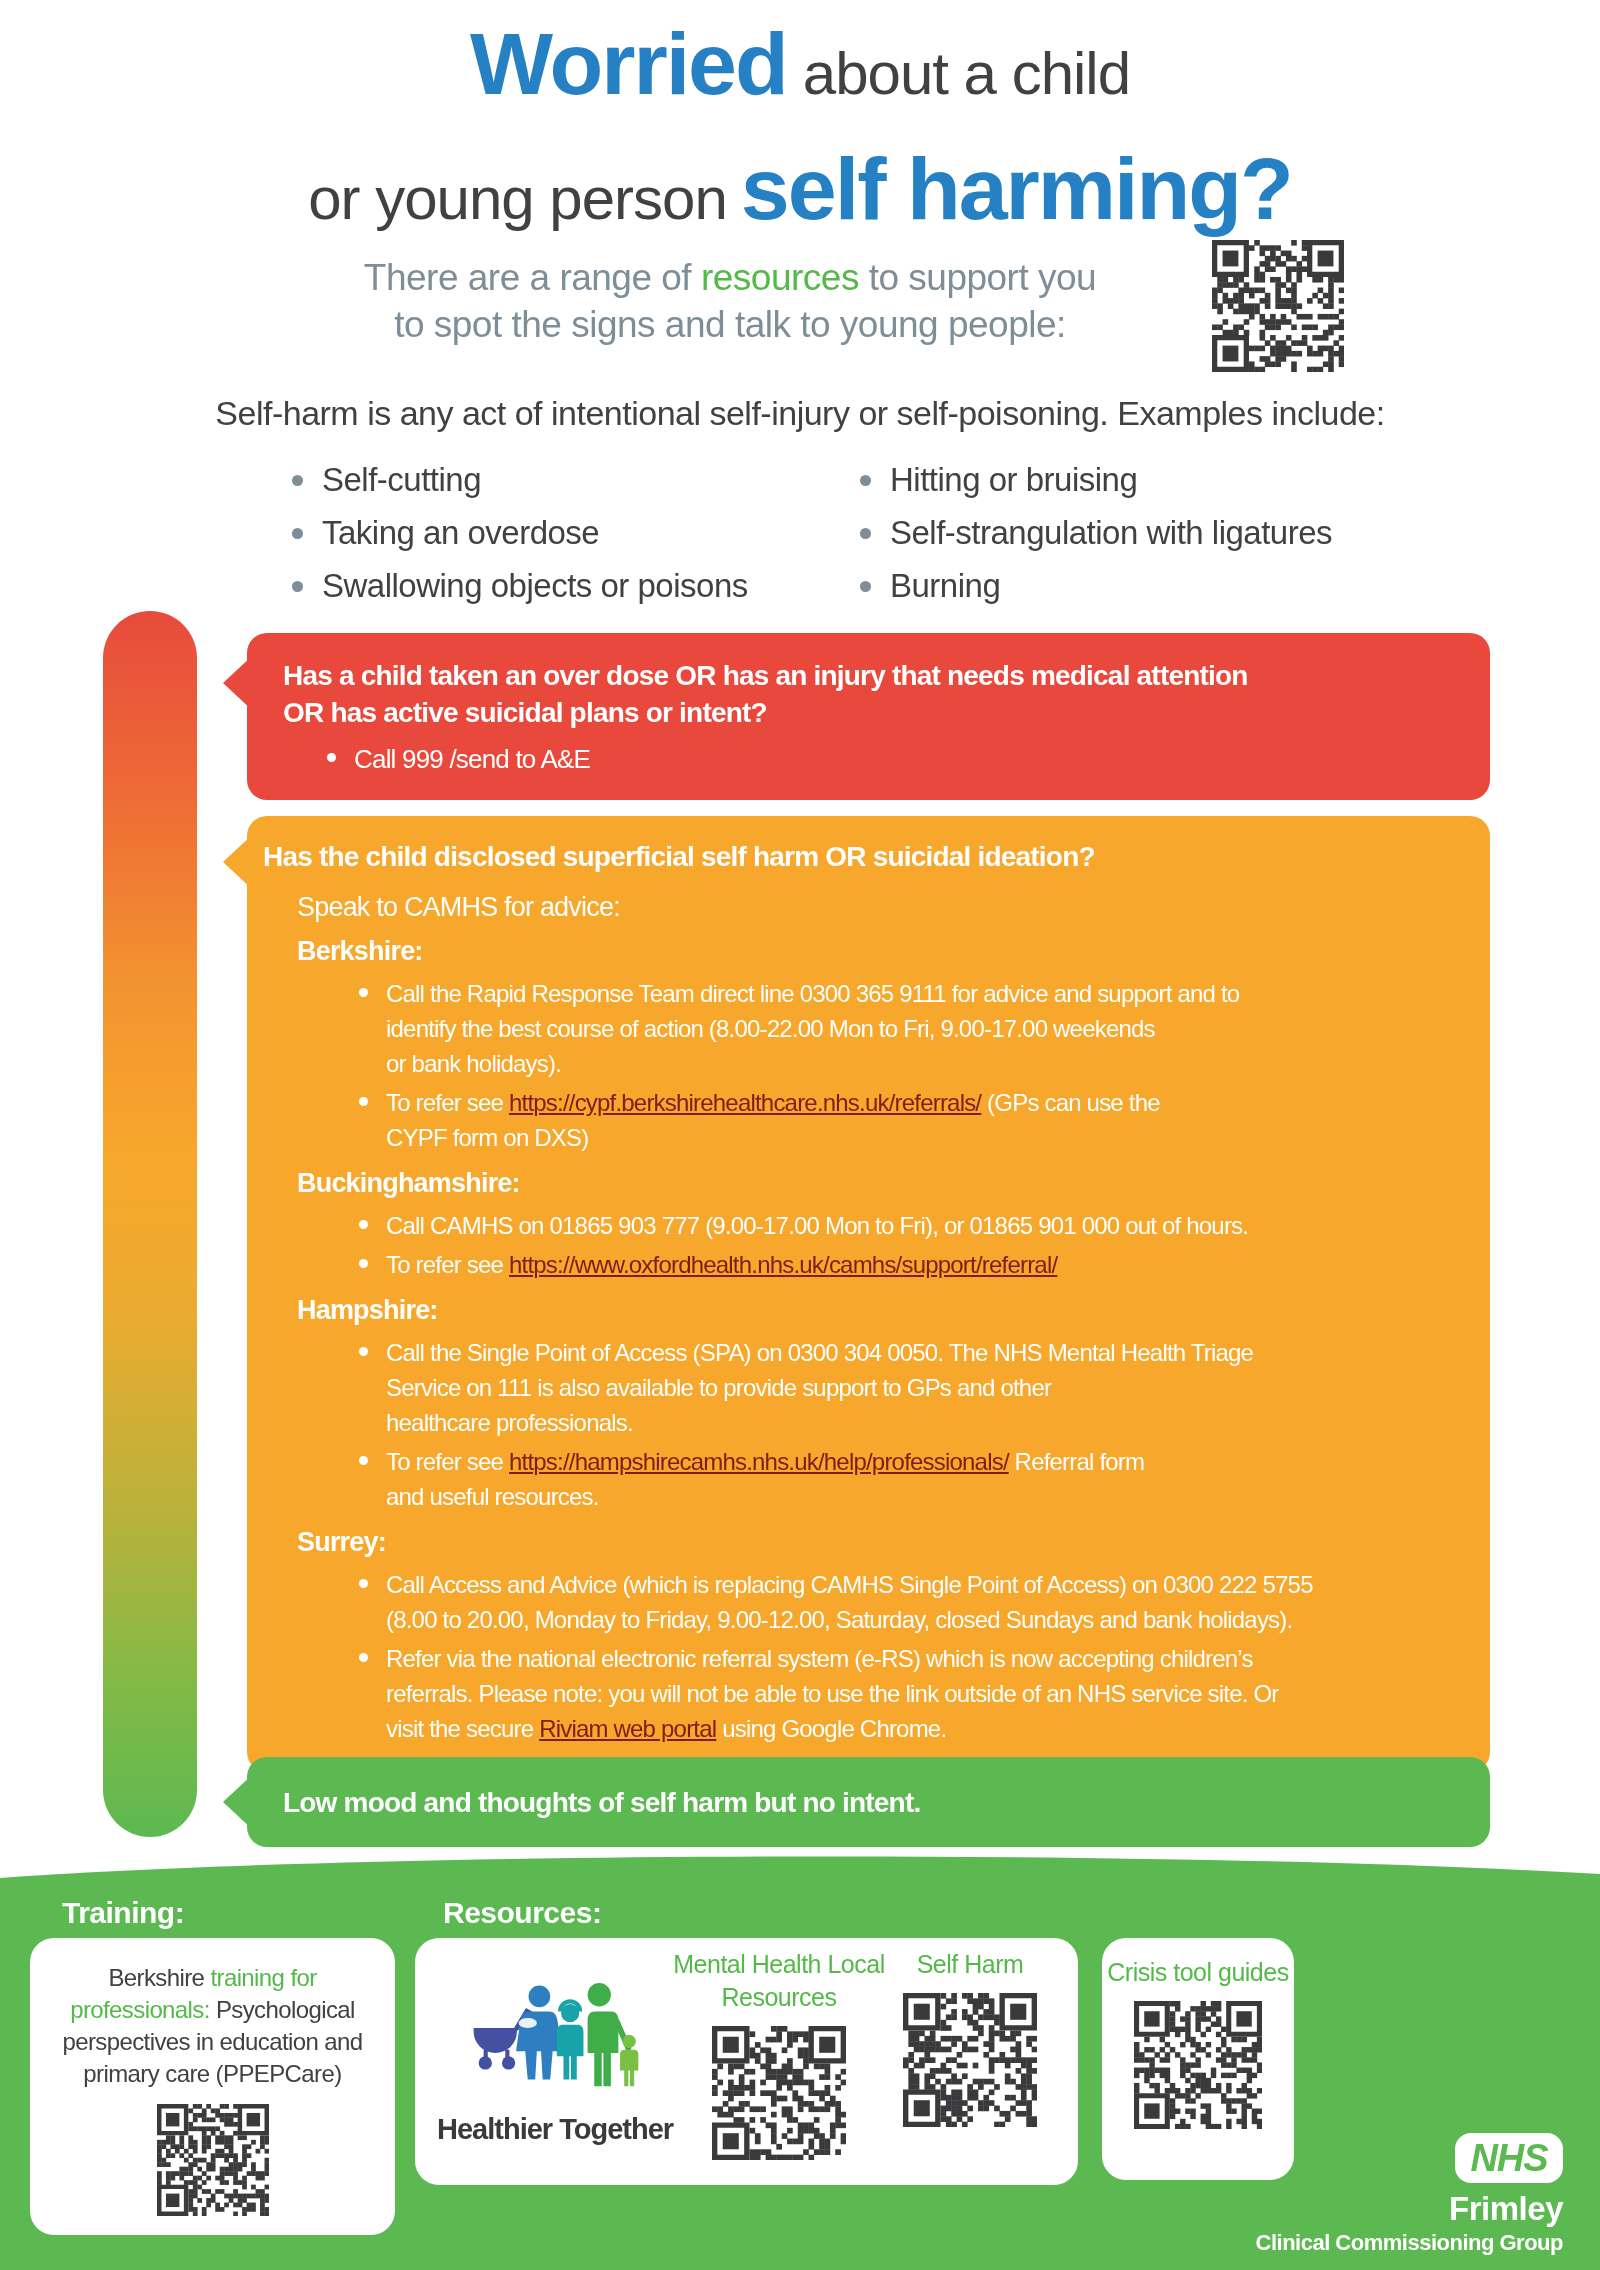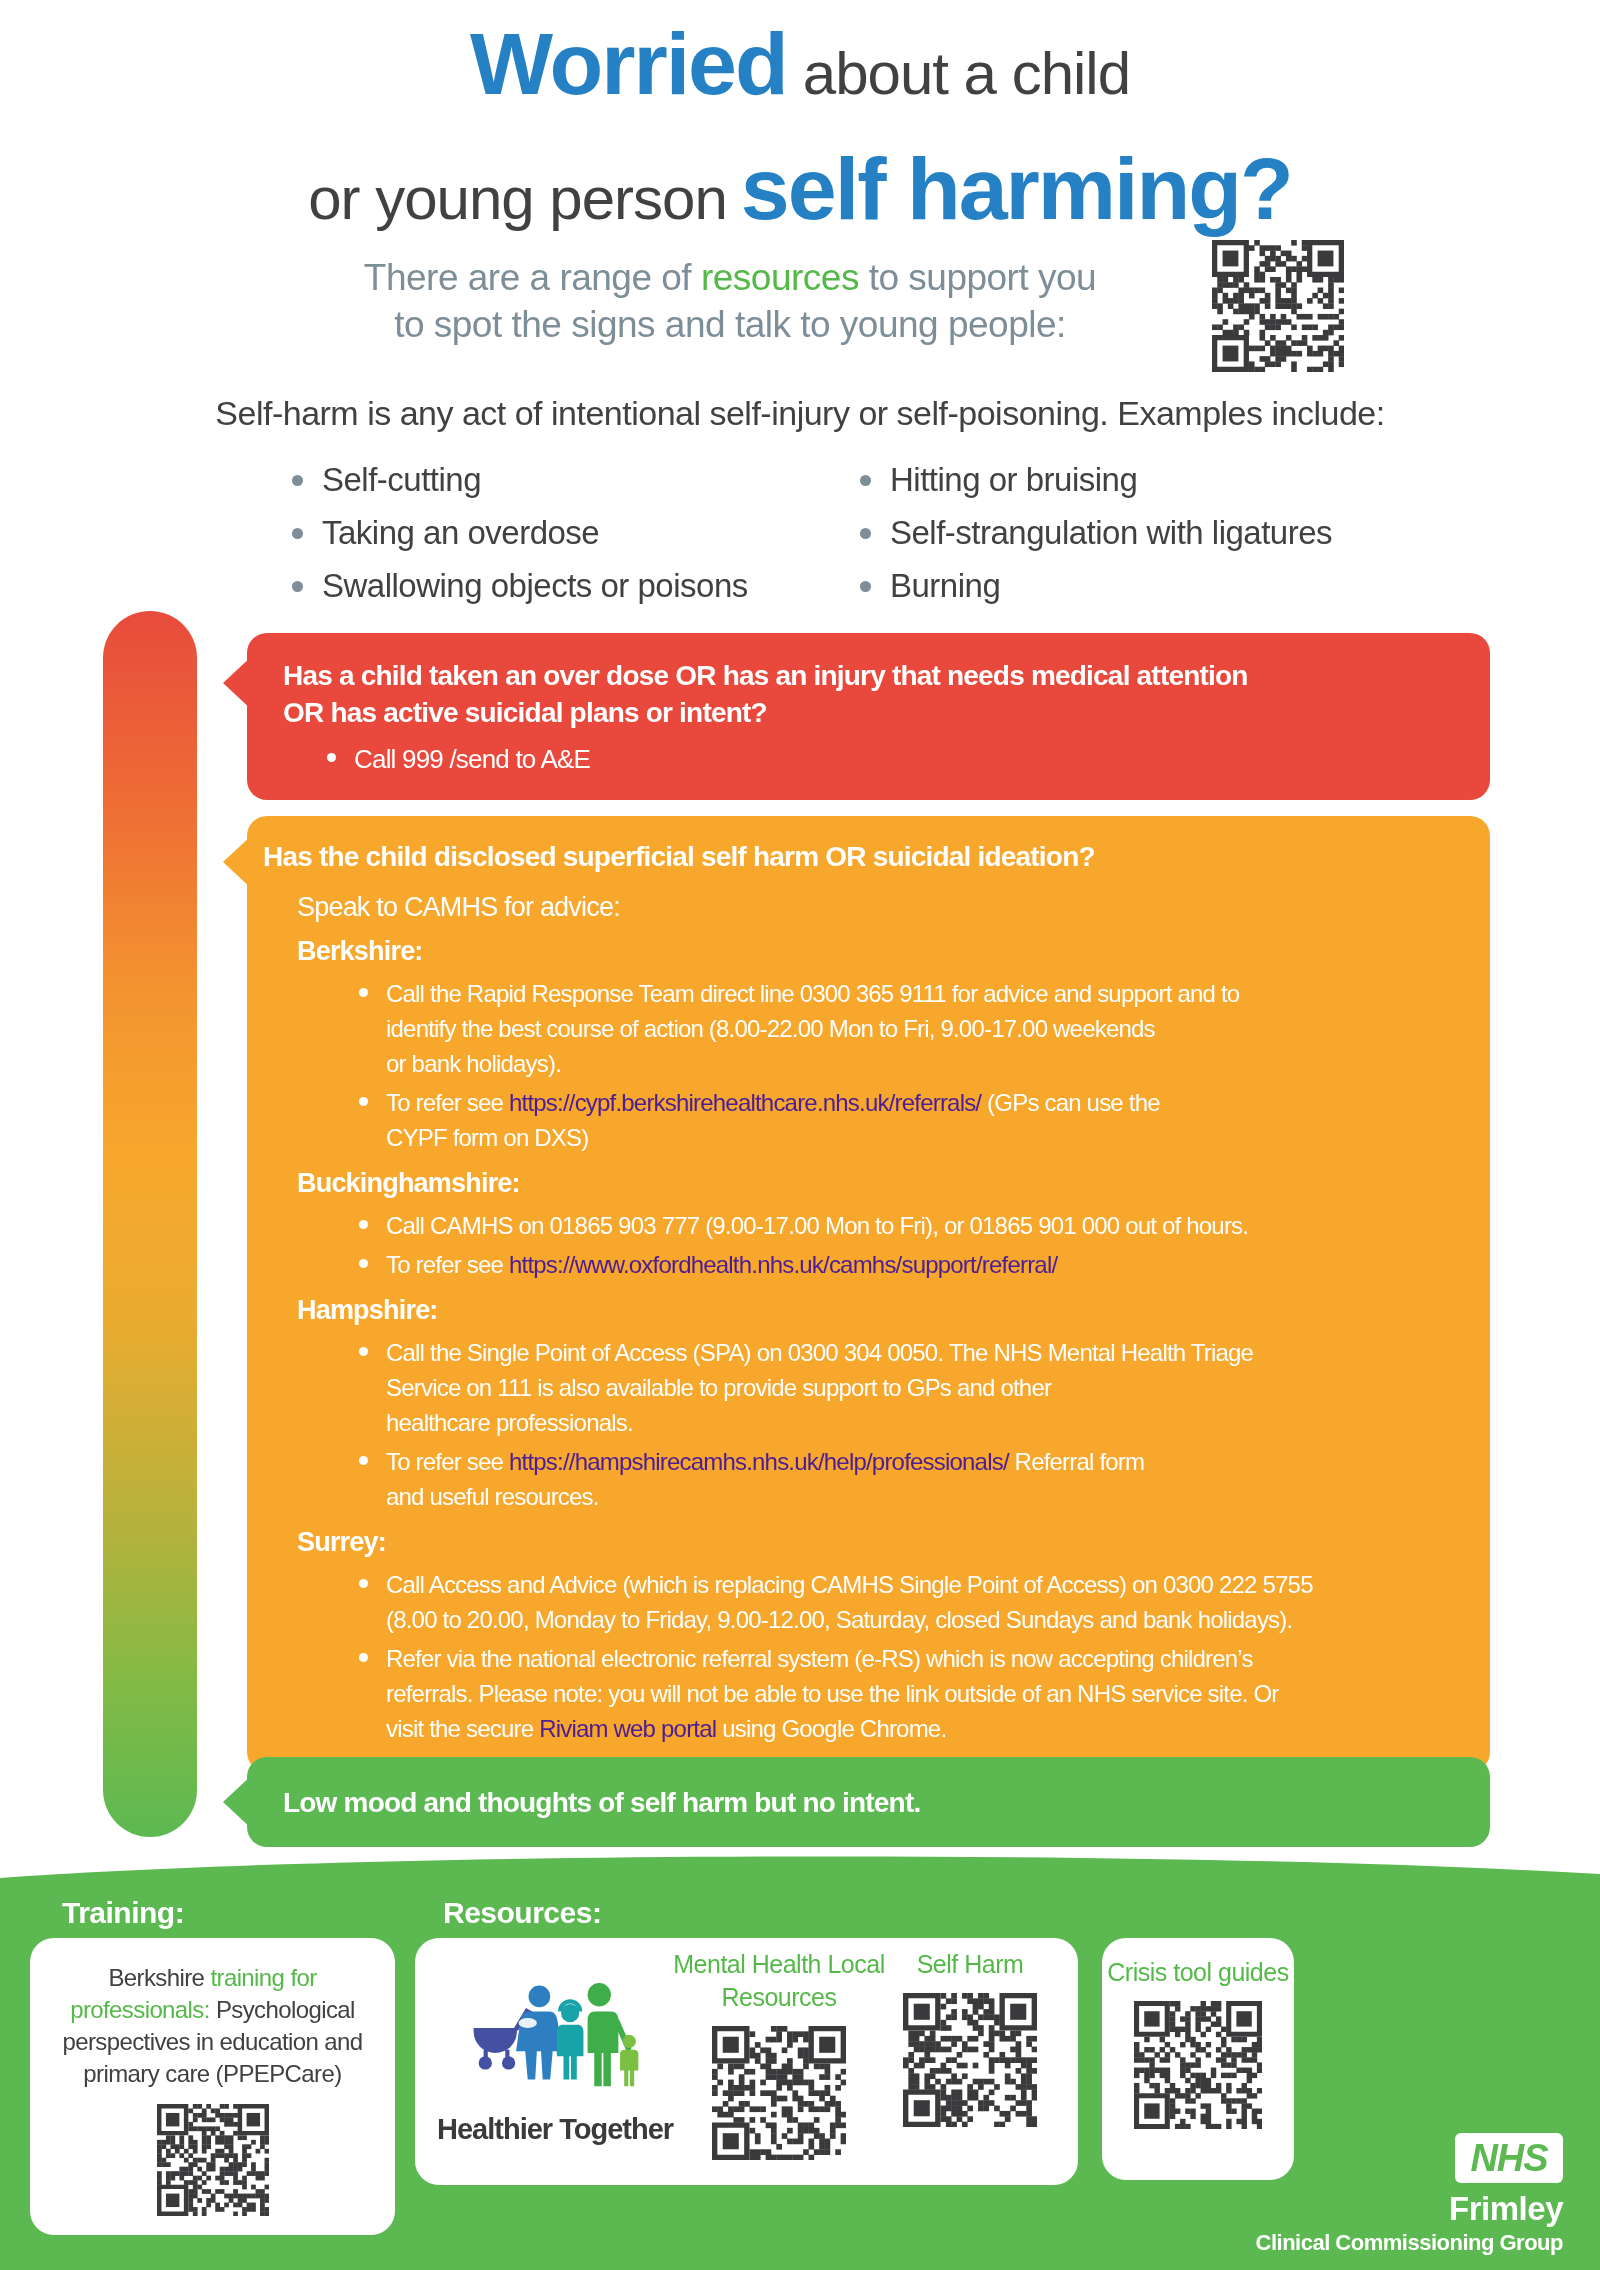--- a/index.html
+++ b/index.html
@@ -62,7 +62,7 @@
   .region li{list-style:none;position:relative;padding-left:27px;margin-top:4px;
     font-size:24px;line-height:35px;white-space:pre-line;}
   .region li::before{content:'';position:absolute;left:0;top:12px;width:9px;height:9px;border-radius:50%;background:#fff;}
-  .lnk{color:#4c1d95;}
+  .lnk{text-decoration:underline;color:#7f1d1d;}
 
   
   .footer-curve{position:absolute;left:0;top:1846px;width:1600px;height:40px;display:block;}

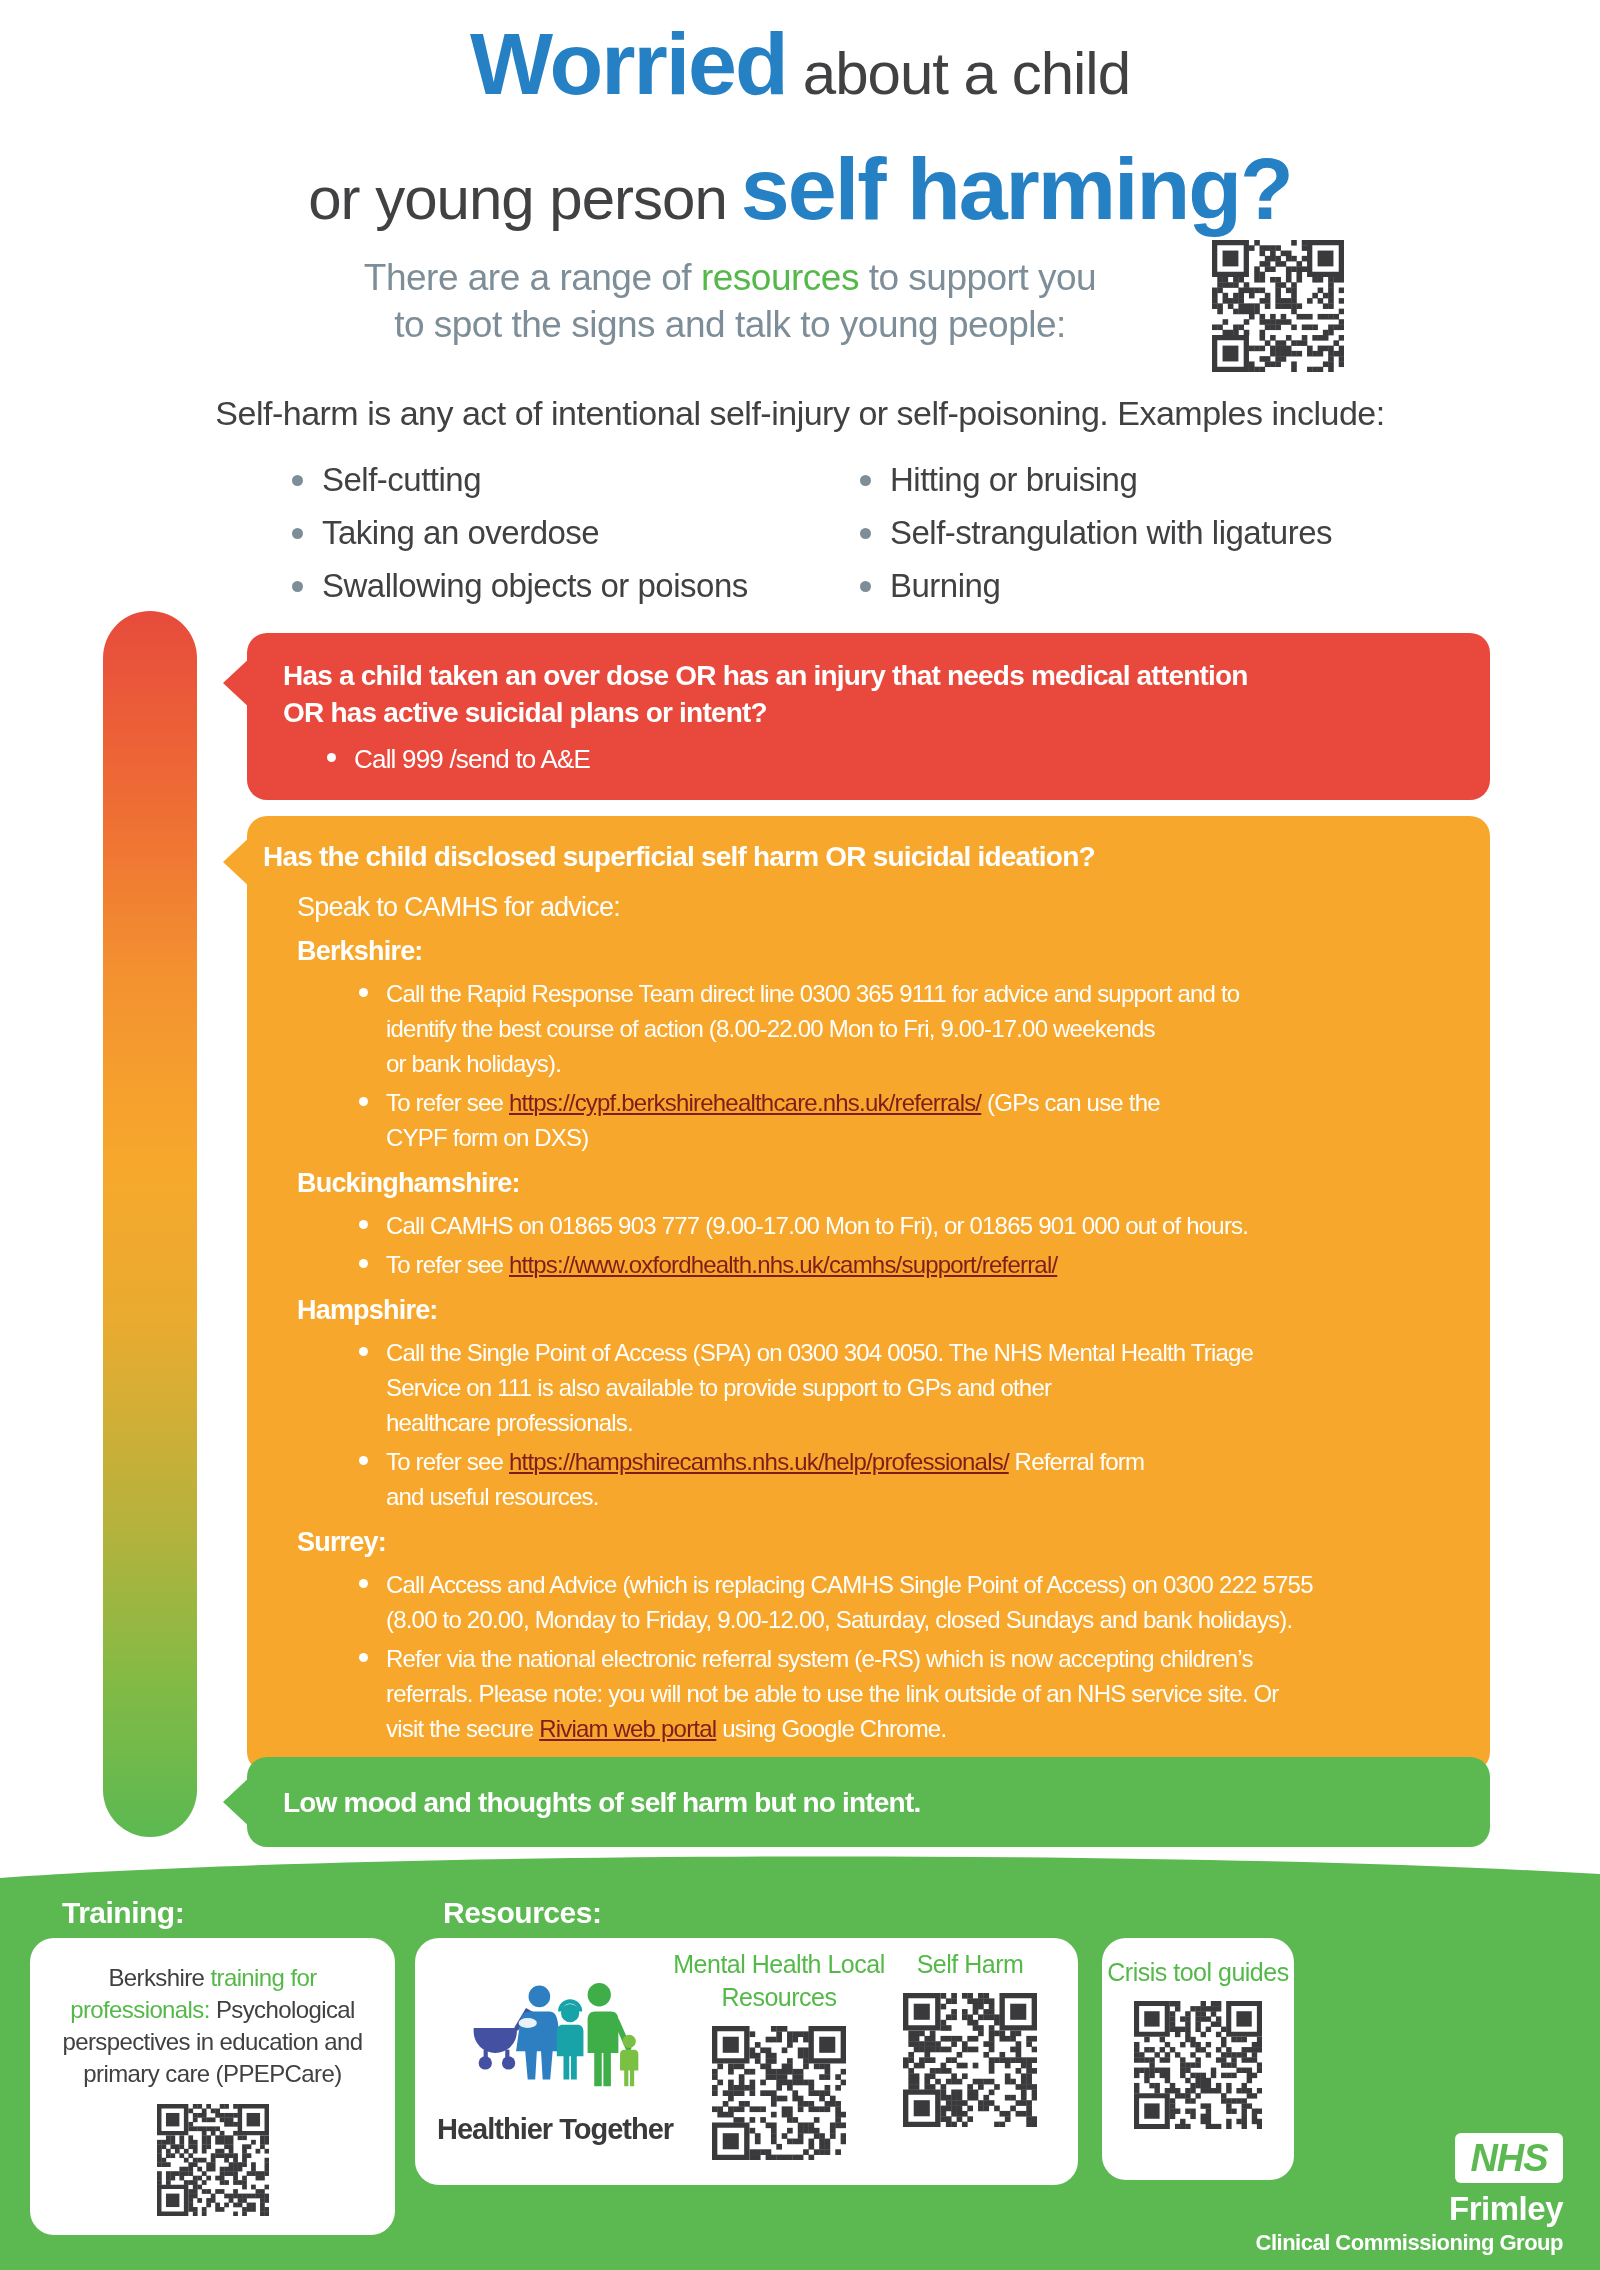--- a/index.html
+++ b/index.html
@@ -90,7 +90,7 @@
   .card-crisis .qr-label{font-size:25px;line-height:33px;color:var(--green);letter-spacing:-0.5px;}
   .qr-crisis{width:128px;height:128px;margin:12px auto 0;}
 
-  .nhs-box{position:absolute;left:1455px;top:2133px;width:108px;height:50px;background:#fff;border-radius:6px;
+  .nhs-box{position:absolute;left:1455px;top:2133px;width:108px;height:50px;background:#fff;border-radius:16px;
     display:flex;align-items:center;justify-content:center;}
   .nhs-letters{font-size:38px;font-weight:bold;font-style:italic;color:var(--boxgreen);letter-spacing:-1px;line-height:1;}
   .nhs-region{position:absolute;right:37px;top:2190px;font-size:33px;font-weight:bold;color:#fff;letter-spacing:-0.5px;}

